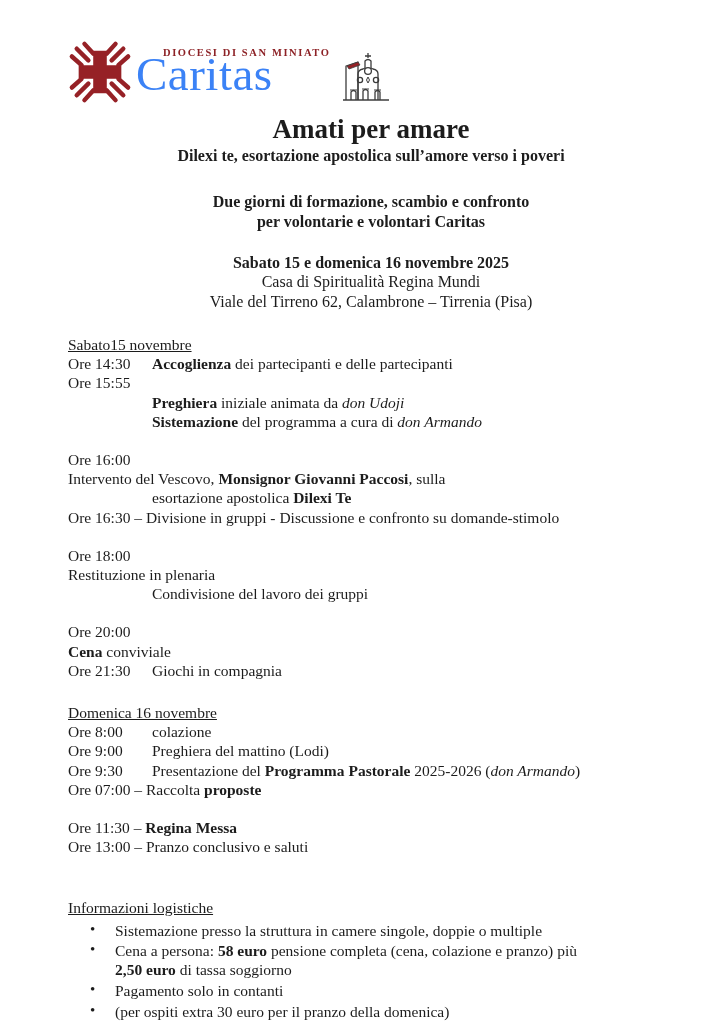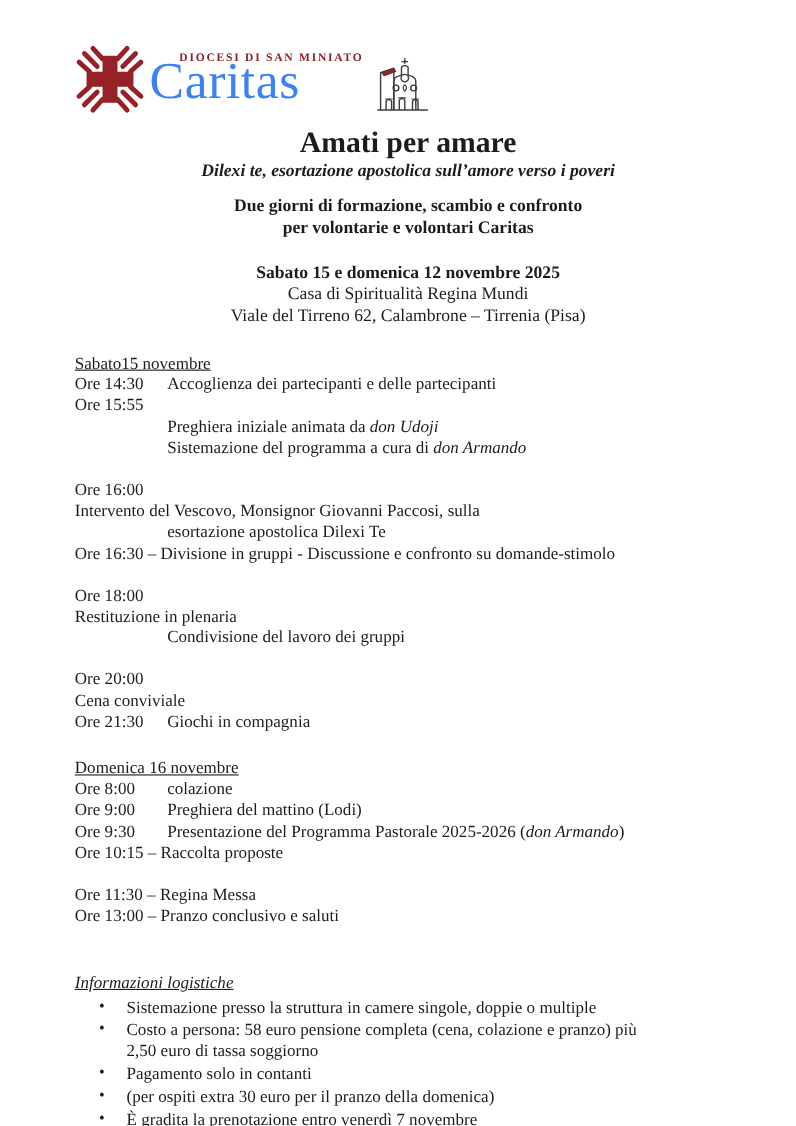--- a/index.html
+++ b/index.html
@@ -22,7 +22,7 @@
 
   
   .title{text-align:center;font-weight:bold;font-size:27px;line-height:33px;margin-top:7px;}
-  .subtitle{text-align:center;font-weight:bold;font-size:16px;line-height:19px;font-style:italic;}
+  .subtitle{text-align:center;font-weight:bold;font-size:16px;line-height:19px;}
   .event{text-align:center;font-weight:bold;font-size:16px;line-height:19.5px;margin-top:13px;}
   .dates{text-align:center;font-size:16px;line-height:19.3px;margin-top:22px;}
   .dates .d-bold{font-weight:bold;}

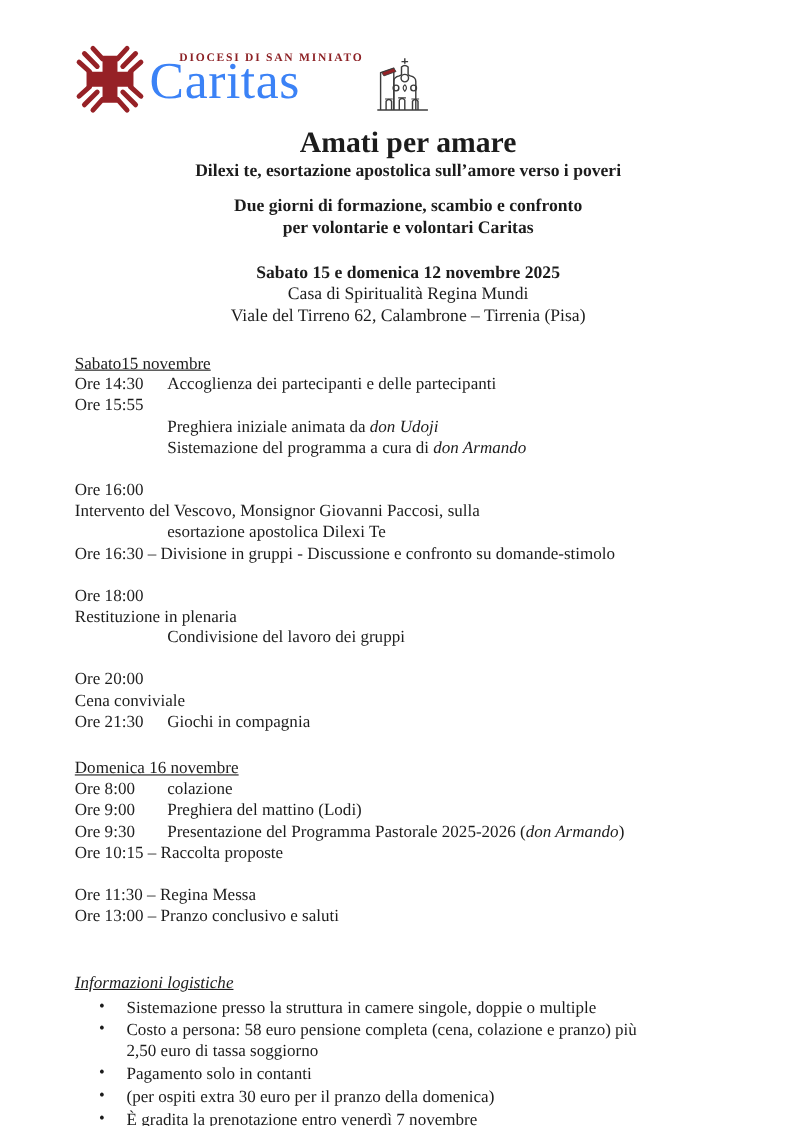--- a/index.html
+++ b/index.html
@@ -23,7 +23,7 @@
   
   .title{text-align:center;font-weight:bold;font-size:27px;line-height:33px;margin-top:7px;}
   .subtitle{text-align:center;font-weight:bold;font-size:16px;line-height:19px;}
-  .event{text-align:center;font-weight:bold;font-size:16px;line-height:19.5px;margin-top:13px;}
+  .event{text-align:center;font-weight:bold;font-size:16px;line-height:19.5px;margin-top:27px;}
   .dates{text-align:center;font-size:16px;line-height:19.3px;margin-top:22px;}
   .dates .d-bold{font-weight:bold;}
 

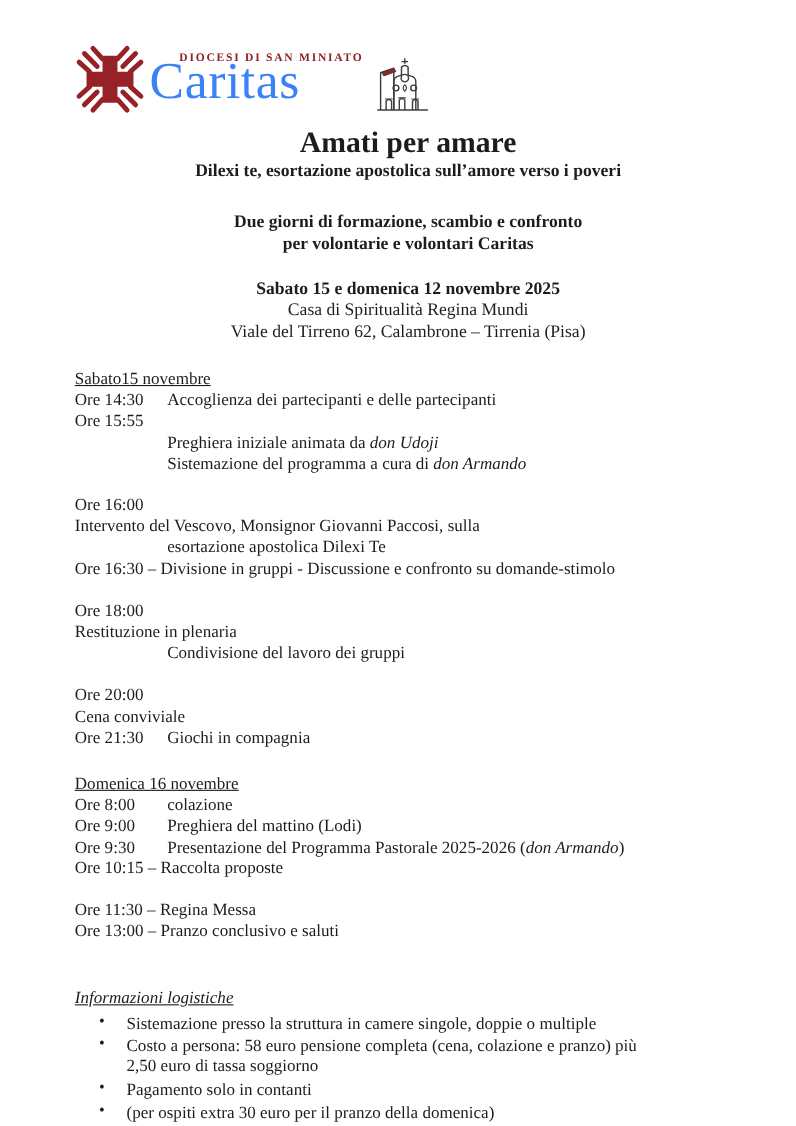--- a/index.html
+++ b/index.html
@@ -106,7 +106,7 @@
   </div>
 
   <div class="dates">
-    <div class="d-bold">Sabato 15 e domenica 12 novembre 2025</div>
+    <div class="d-bold">Sabato 15 e domenica 16 novembre 2025</div>
     <div>Casa di Spiritualità Regina Mundi</div>
     <div>Viale del Tirreno 62, Calambrone – Tirrenia (Pisa)</div>
   </div>

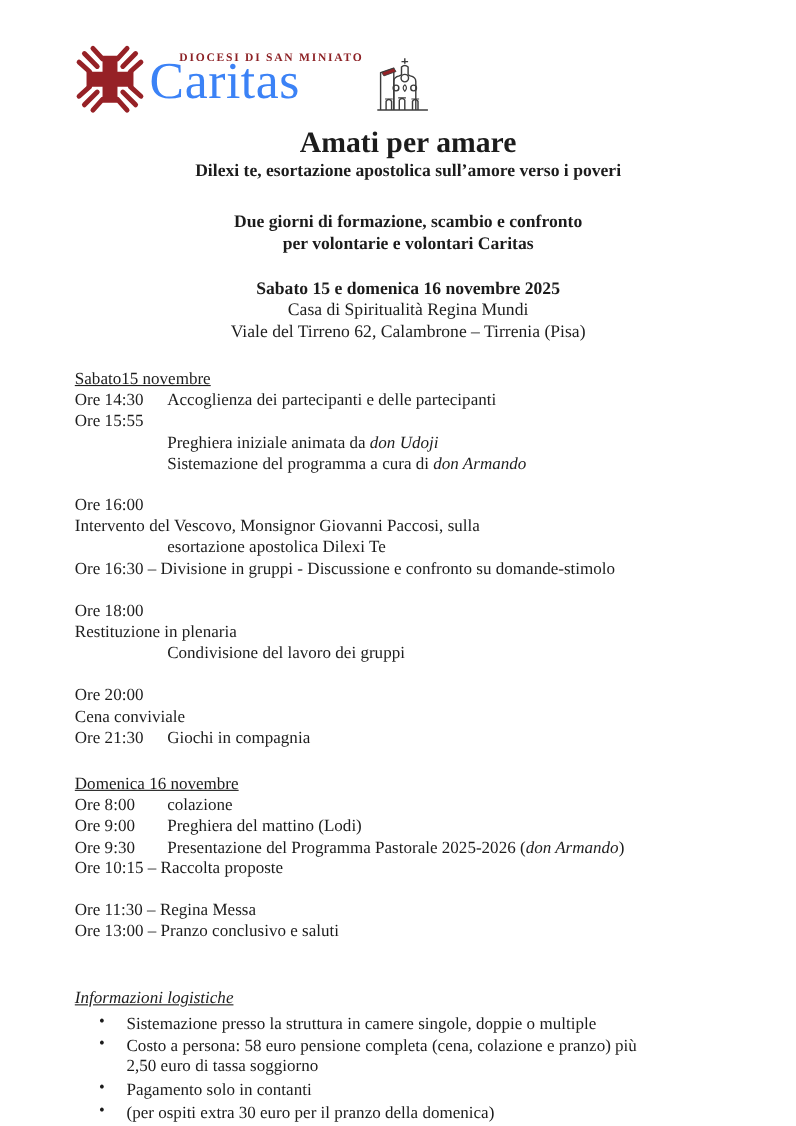--- a/index.html
+++ b/index.html
@@ -34,7 +34,7 @@
   .sched-row .time{width:84px;flex:none;}
   .sched-row .desc{flex:1;}
   .row-gap{margin-top:19px;flex-direction:column;}
-  .b{font-weight:normal;}
+  .b{font-weight:bold;}
   .i{font-style:italic;}
 
   

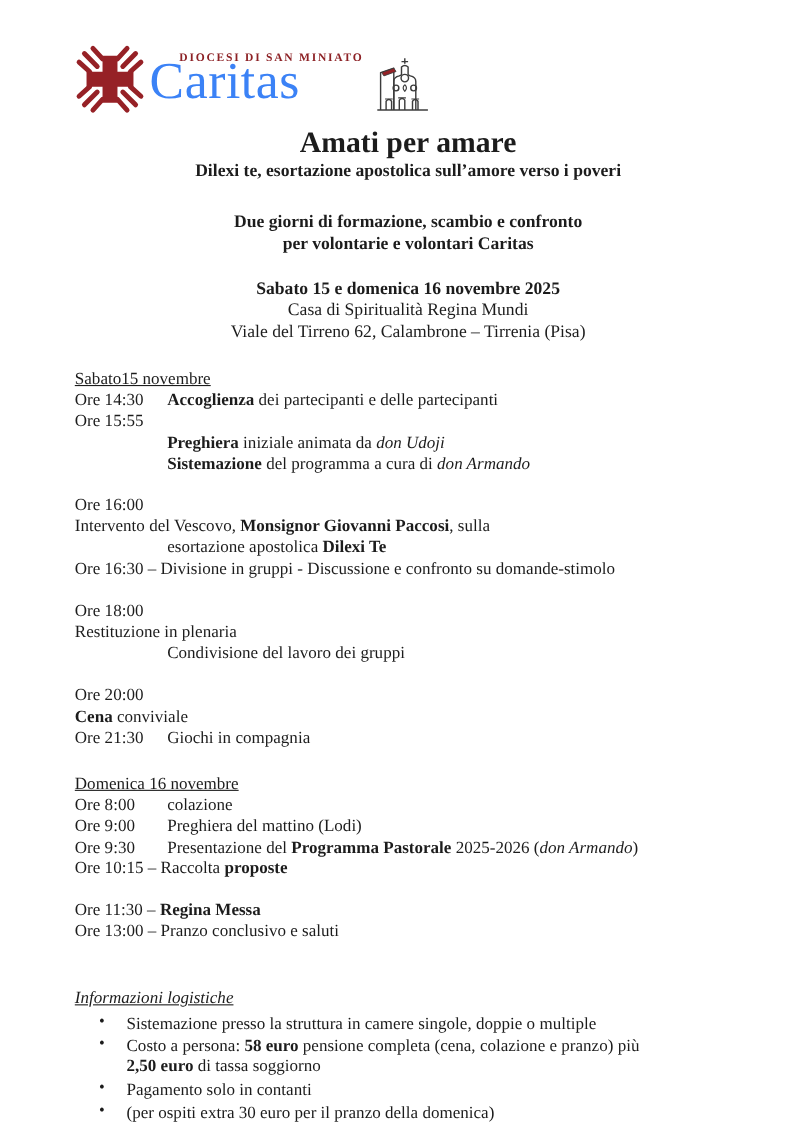--- a/index.html
+++ b/index.html
@@ -189,7 +189,7 @@
 
       <div class="sched-row row-flow">
 
-        <span class="desc"><span>Ore 10:15 – Raccolta </span><span class="b">proposte</span></span>
+        <span class="desc"><span>Ore 07:00 – Raccolta </span><span class="b">proposte</span></span>
       </div>
 
       <div class="sched-row row-gap row-flow">

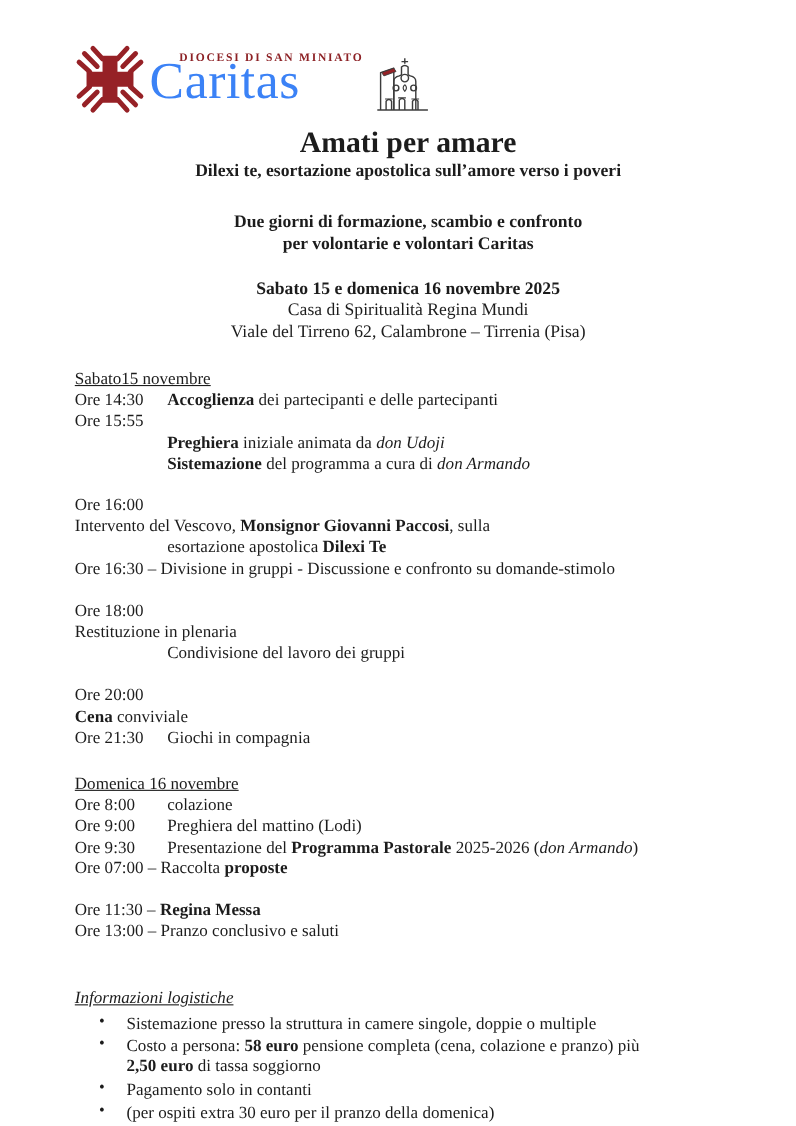--- a/index.html
+++ b/index.html
@@ -38,7 +38,7 @@
   .i{font-style:italic;}
 
   
-  .log-heading{font-style:italic;text-decoration:underline;margin-top:42px;}
+  .log-heading{text-decoration:underline;margin-top:42px;}
   ul.bullets{list-style:none;margin:3px 0 0 0;padding:0 0 0 47px;}
   ul.bullets li{position:relative;margin-bottom:1.5px;}
   .bullet-dot{position:absolute;left:-25px;top:-1px;font-size:15px;}

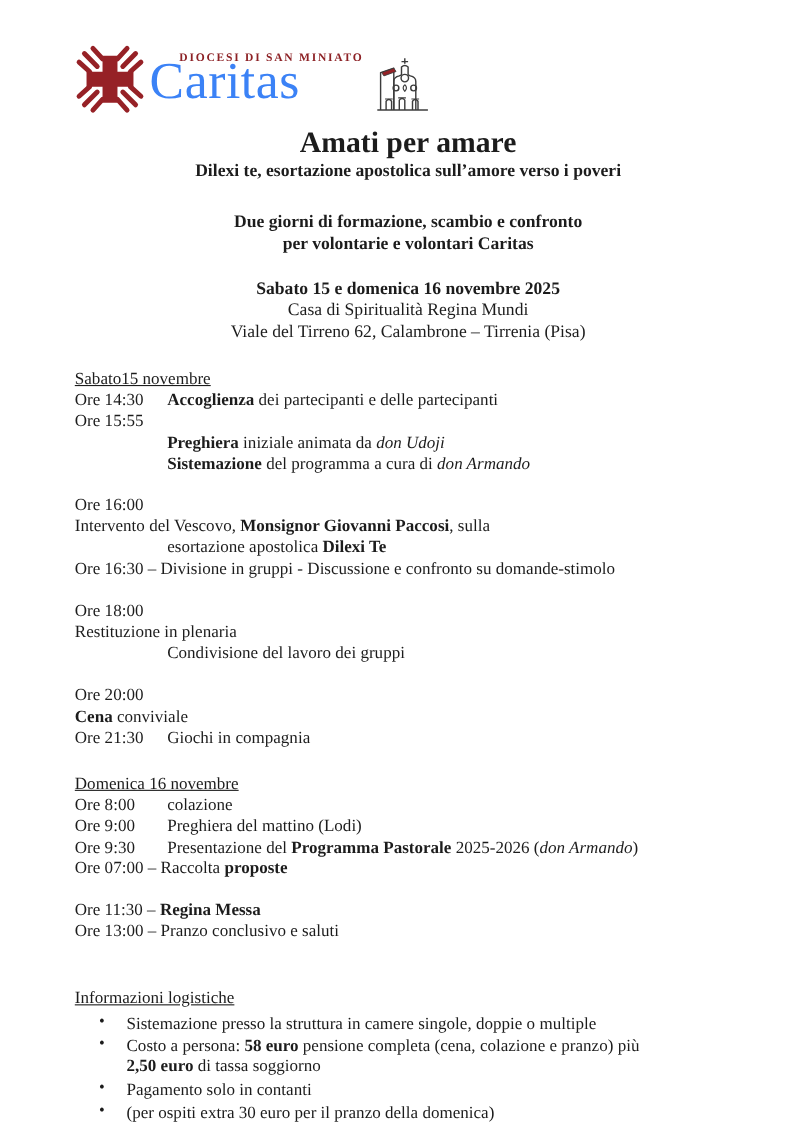--- a/index.html
+++ b/index.html
@@ -213,7 +213,7 @@
 
       <li>
         <span class="bullet-dot">•</span>
-        <span><span>Costo a persona: </span><span class="b">58 euro</span><span> pensione completa (cena, colazione e pranzo) più</span><br><span class="b">2,50 euro</span><span> di tassa soggiorno</span></span>
+        <span><span>Cena a persona: </span><span class="b">58 euro</span><span> pensione completa (cena, colazione e pranzo) più</span><br><span class="b">2,50 euro</span><span> di tassa soggiorno</span></span>
       </li>
 
       <li>

